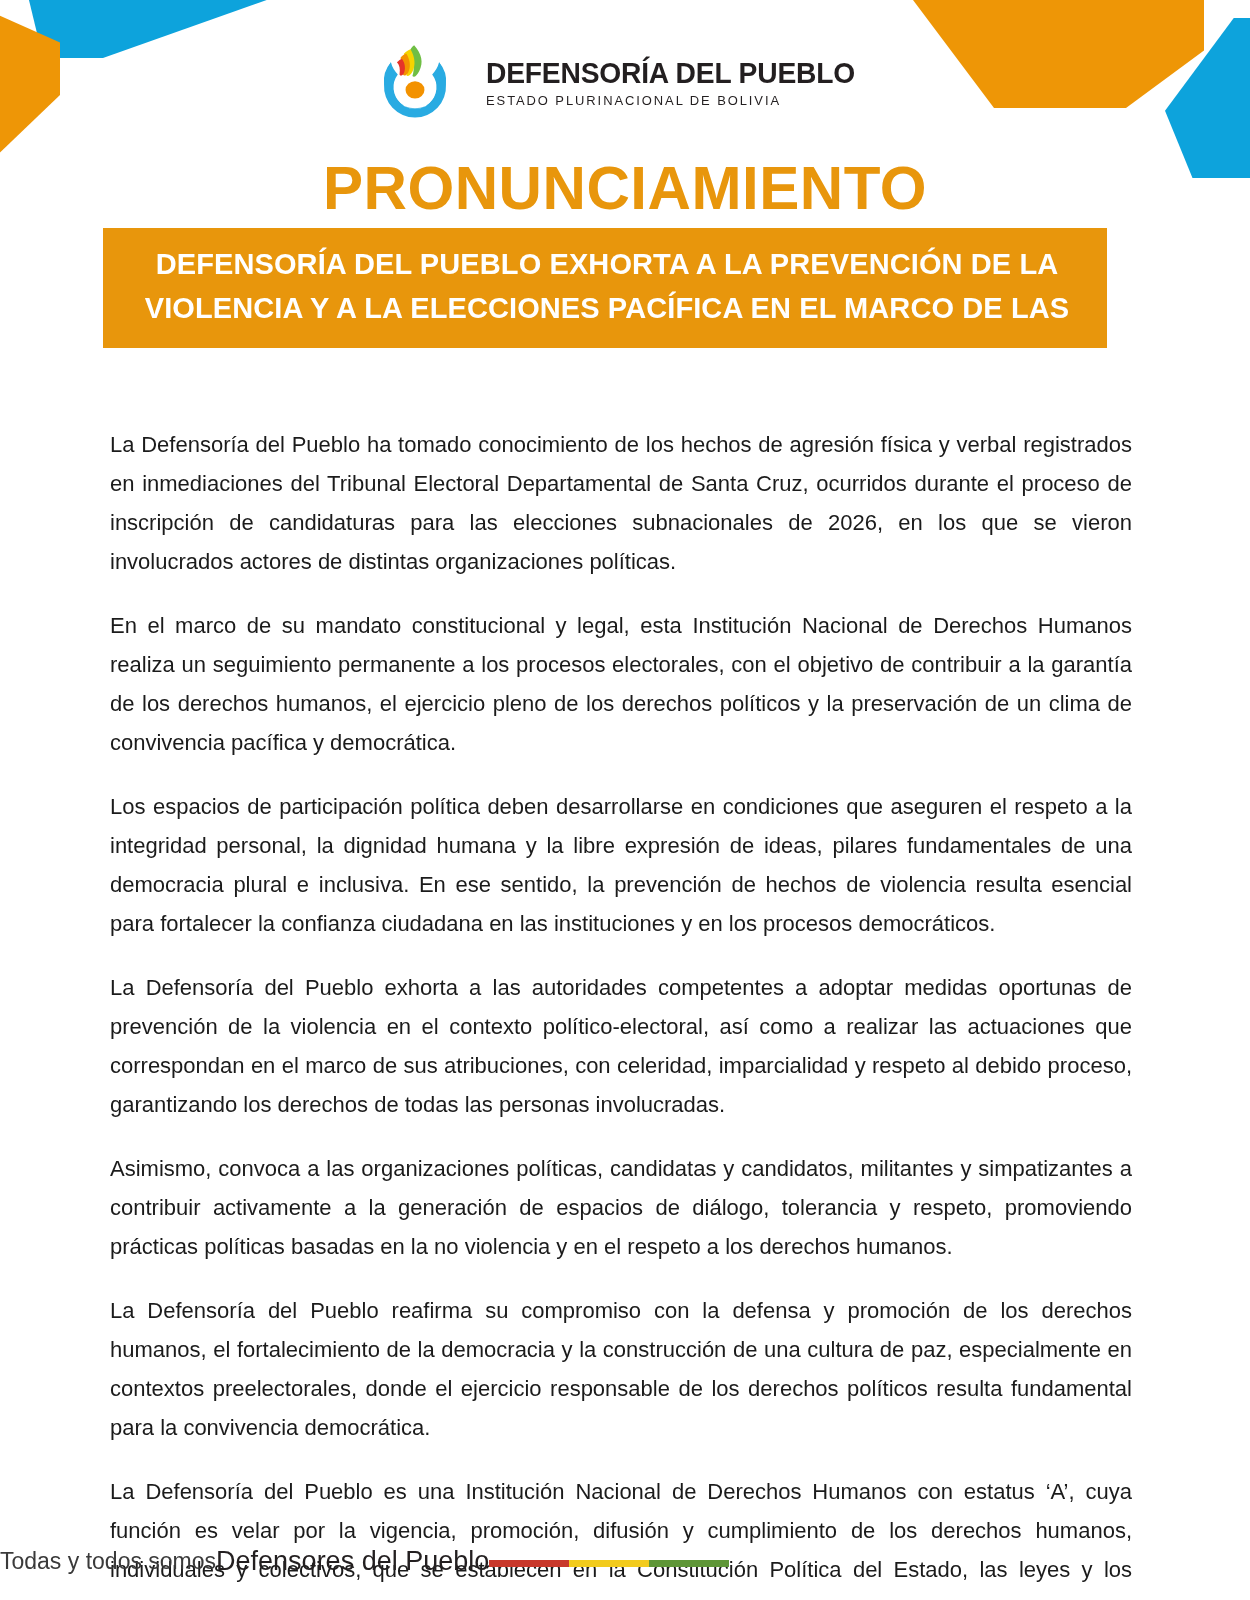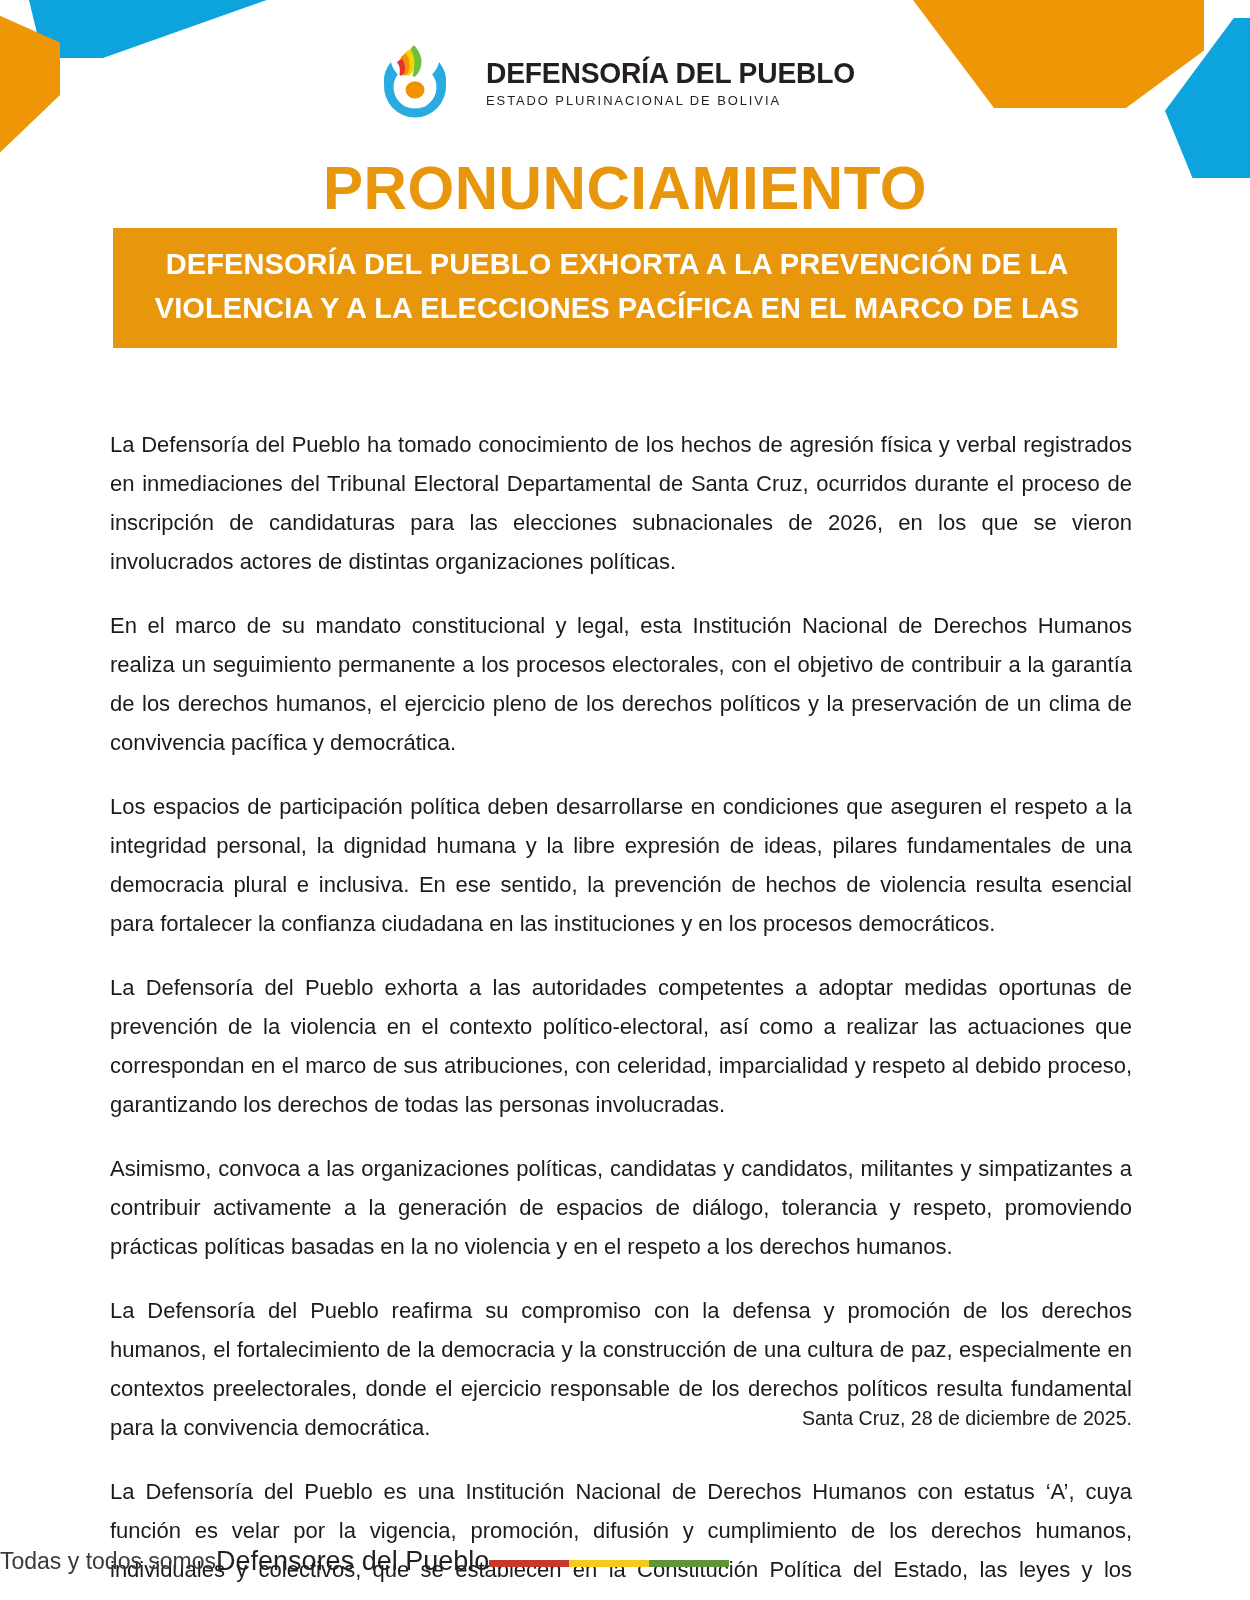--- a/index.html
+++ b/index.html
@@ -120,7 +120,7 @@
   .subtitle-band {
     position: absolute;
     top: 228px;
-    left: 113px;
+    left: 103px;
     width: 1004px;
     background: #E8960C;
     padding: 14px 24px 18px 28px;

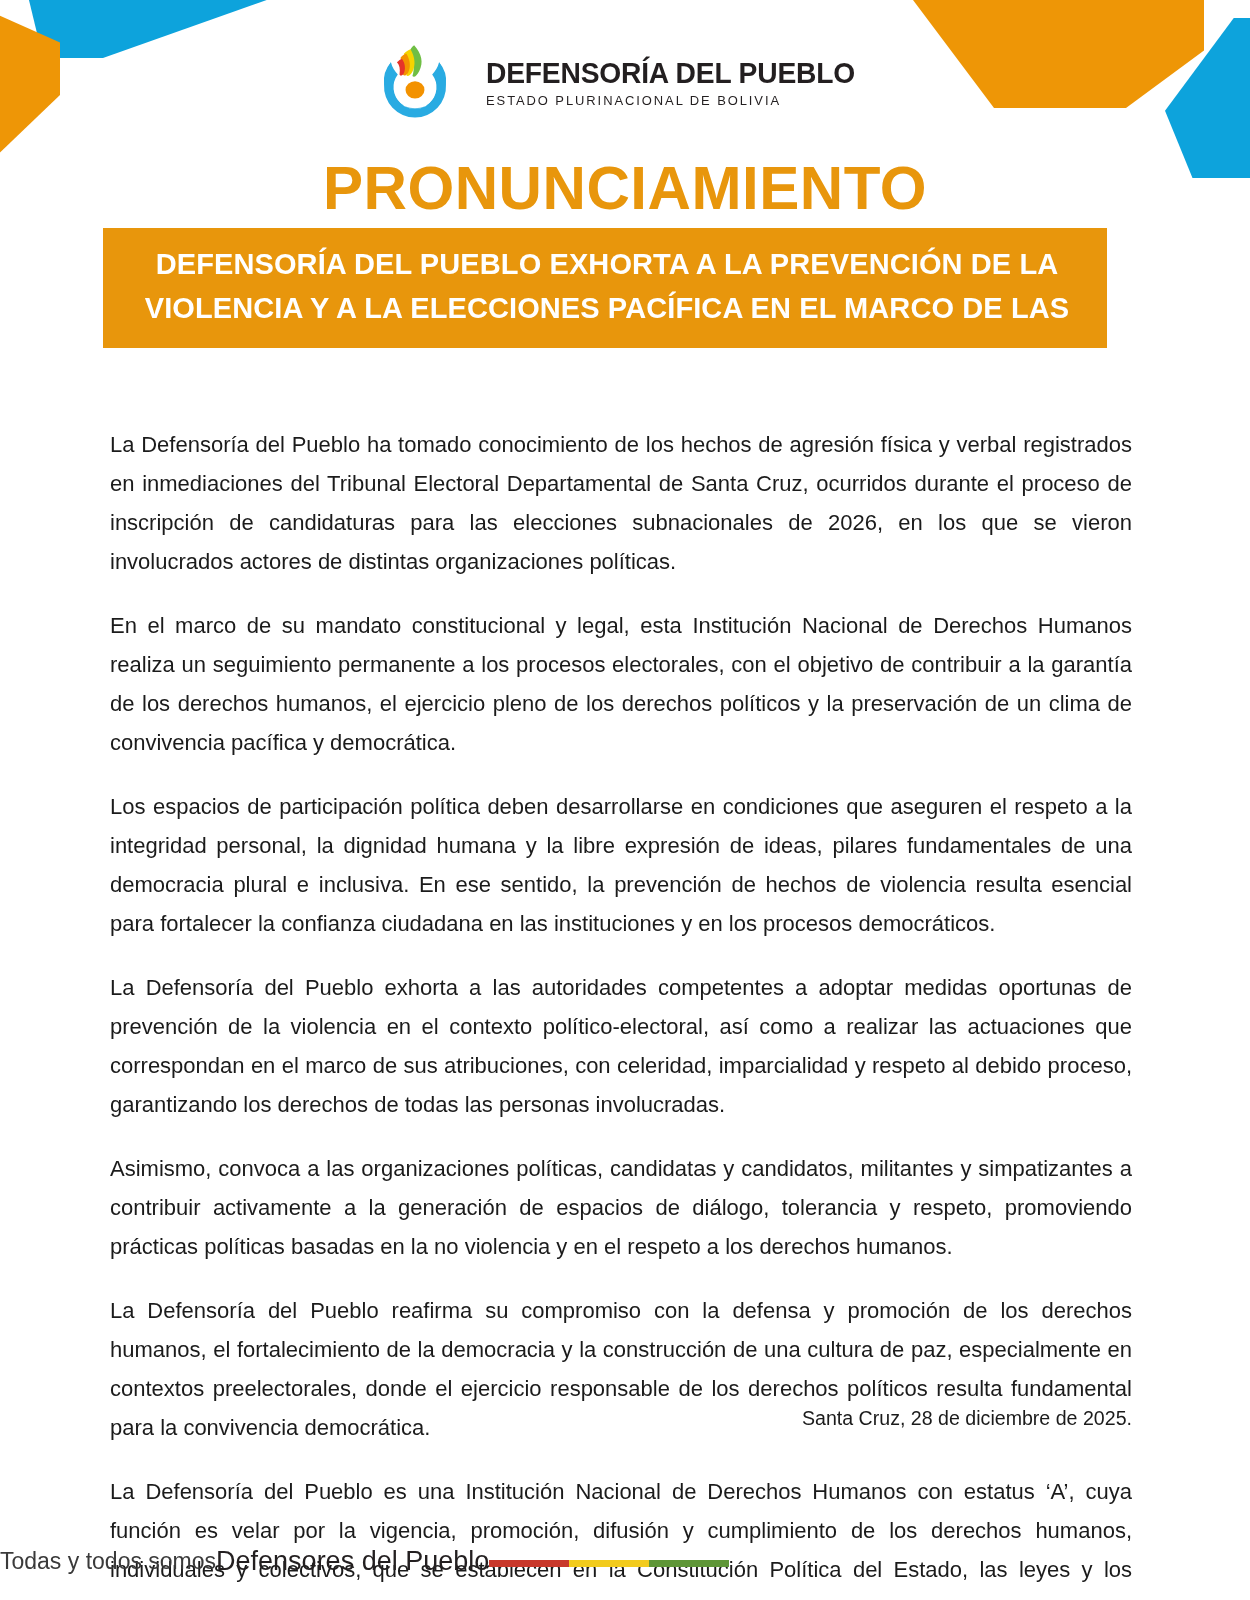--- a/index.html
+++ b/index.html
@@ -241,7 +241,6 @@
     <p class="para">La Defensoría del Pueblo es una Institución Nacional de Derechos Humanos con estatus ‘A’, cuya función es velar por la vigencia, promoción, difusión y cumplimiento de los derechos humanos, individuales y colectivos, que se establecen en la Constitución Política del Estado, las leyes y los instrumentos internacionales, con independencia y autonomía plena, que, en el ejercicio de sus funciones, no recibe instrucciones de los órganos del Estado.</p>
   </div>
 
-  <div class="signature">Santa Cruz, 28 de diciembre de 2025.</div>
 
   <div class="footer">
     <div class="footer-line1">Todas y todos somos</div>

